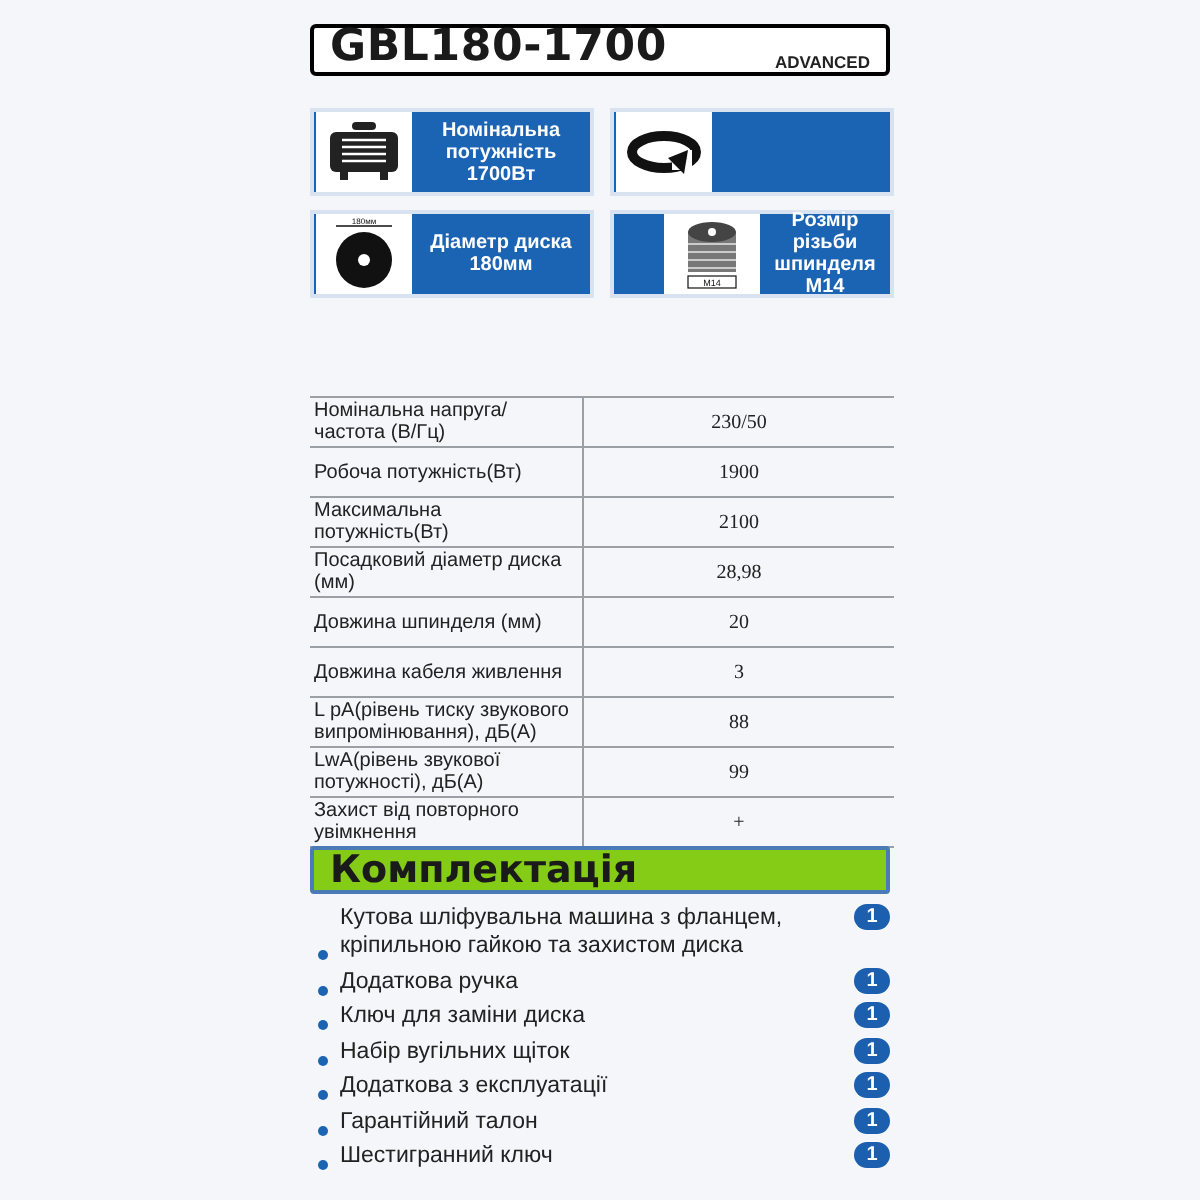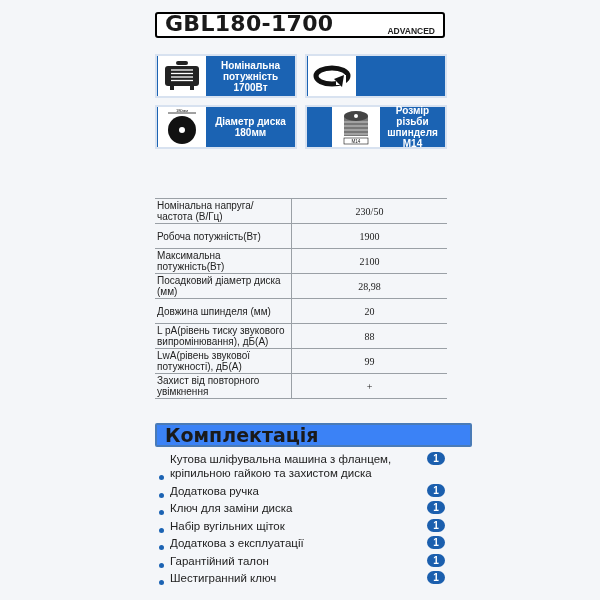--- a/index.html
+++ b/index.html
@@ -137,6 +137,10 @@
           <td class="v">20</td>
         </tr>
     <tr>
+          <td class="k">Довжина кабеля живлення</td>
+          <td class="v">3</td>
+        </tr>
+    <tr>
           <td class="k">L pA(рівень тиску звукового випромінювання), дБ(А)</td>
           <td class="v">88</td>
         </tr>

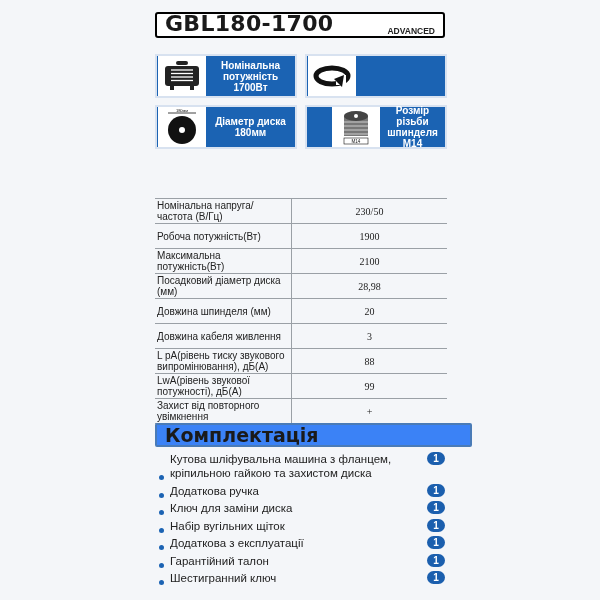--- a/index.html
+++ b/index.html
@@ -33,8 +33,8 @@
   .specs td.v { text-align:center;font-family:Liberation Serif, serif; }
 
   .kit-box {
-    position:absolute; left:0; top:423px; width:317px; height:24px;
-    border:2px solid #4a7bb7; border-radius:2px; background:#3b82f6; box-sizing:border-box;
+    position:absolute; left:0; top:423px; width:290px; height:24px;
+    border:2px solid #4a7bb7; border-radius:2px; background:#84cc16; box-sizing:border-box;
     display:flex; align-items:center; padding-left:8px;
   }
   .kit-title { font-size:19px; font-weight:bold; color:#1a1a1a; font-family:"DejaVu Sans", sans-serif; }

